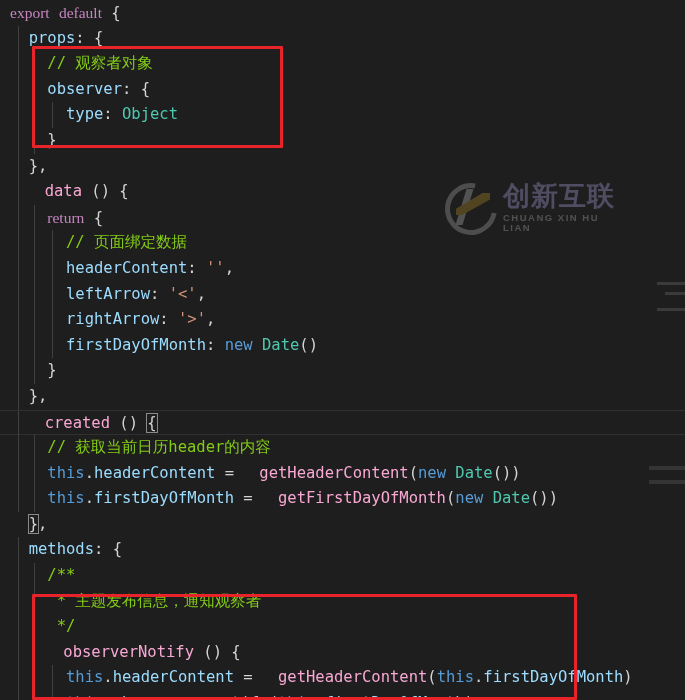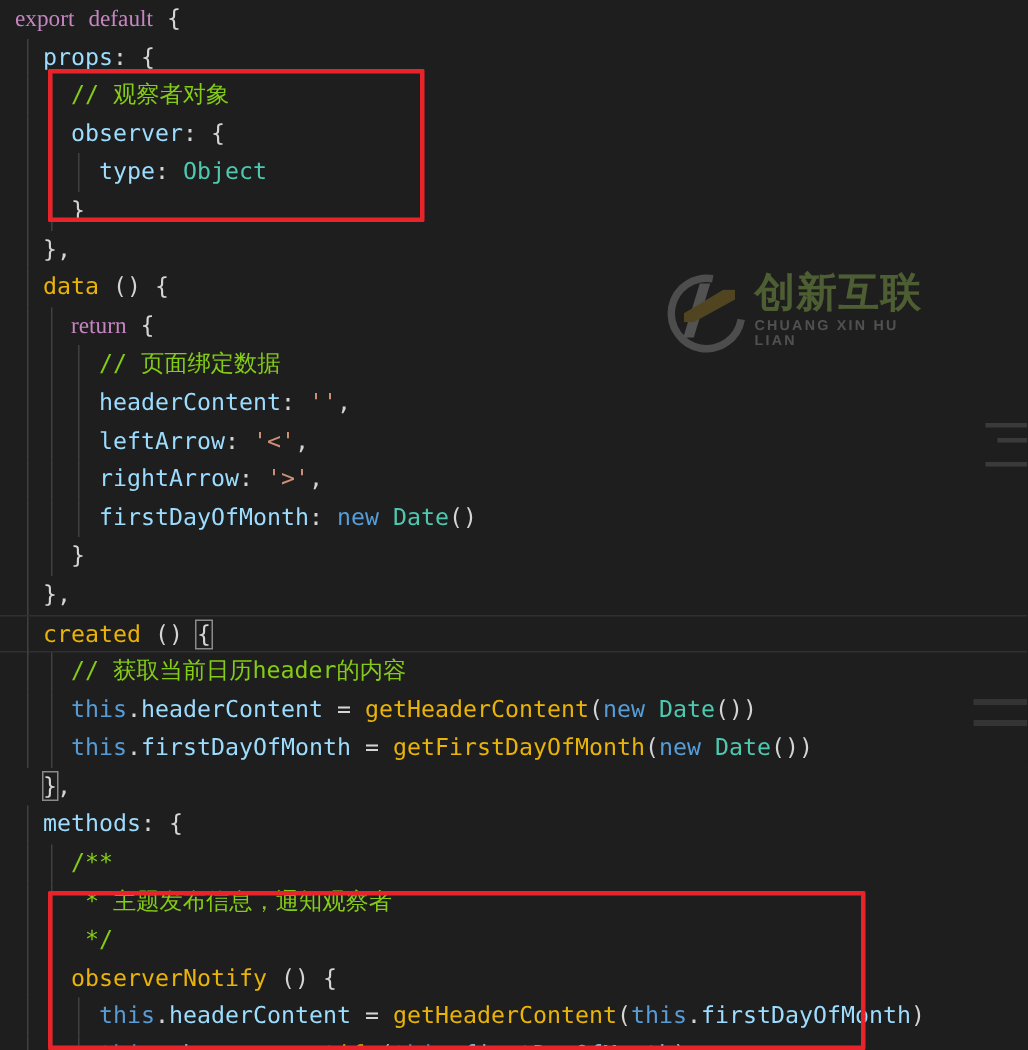--- a/index.html
+++ b/index.html
@@ -126,7 +126,7 @@
 
   
   .kw   { color: #c586c0; font-family: Liberation Serif, serif; }   
-  .fn   { color: #eab308; }   
+  .fn   { color: #f9a8d4; margin-left: 16px; }   
   .prop { color: #9cdcfe; }   
   .cls  { color: #4ec9b0; }   
   .str  { color: #ce9178; }   

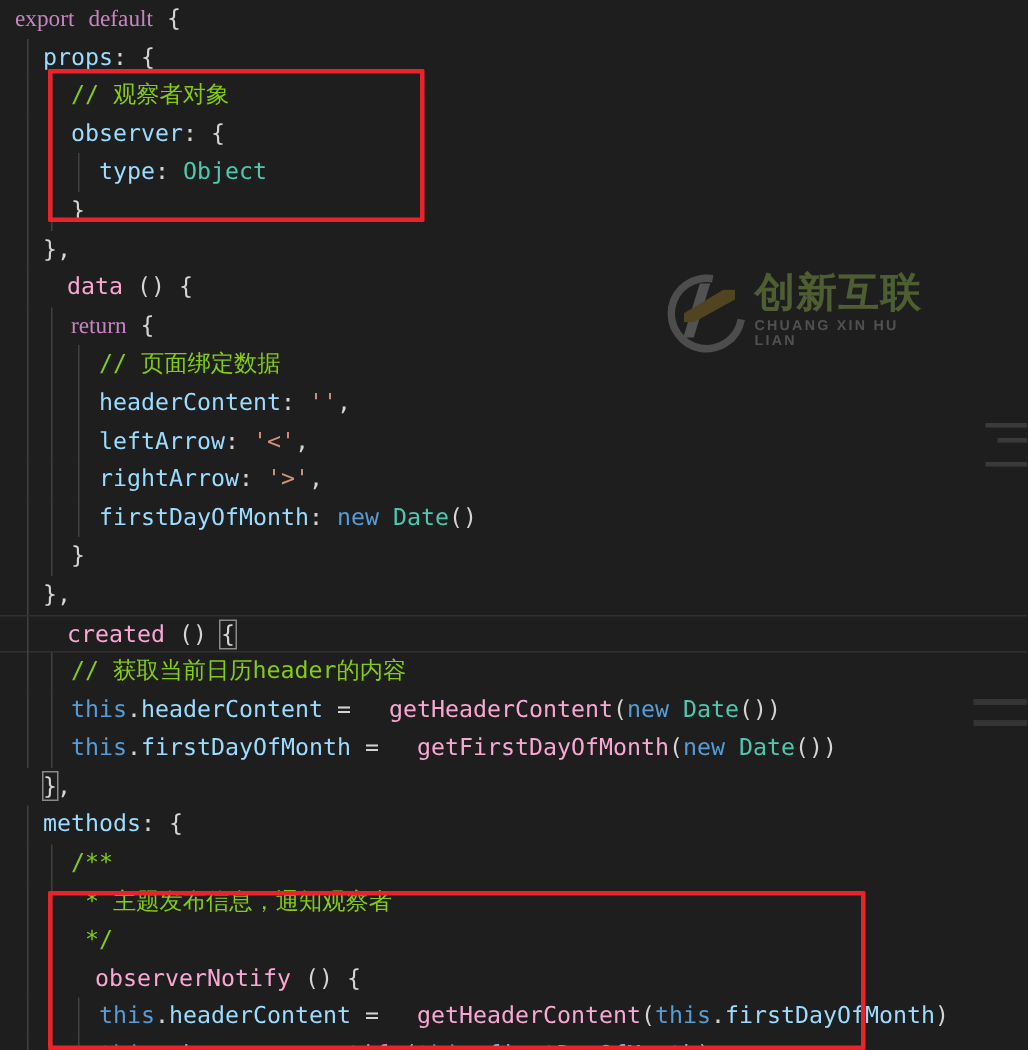--- a/index.html
+++ b/index.html
@@ -79,7 +79,7 @@
     font-family: "DejaVu Sans", "Liberation Sans", sans-serif;
     font-size: 27px;
     font-weight: bold;
-    color: #bef264;
+    color: #c4b5fd;
     letter-spacing: 1px;
   }
   #wm-en {

